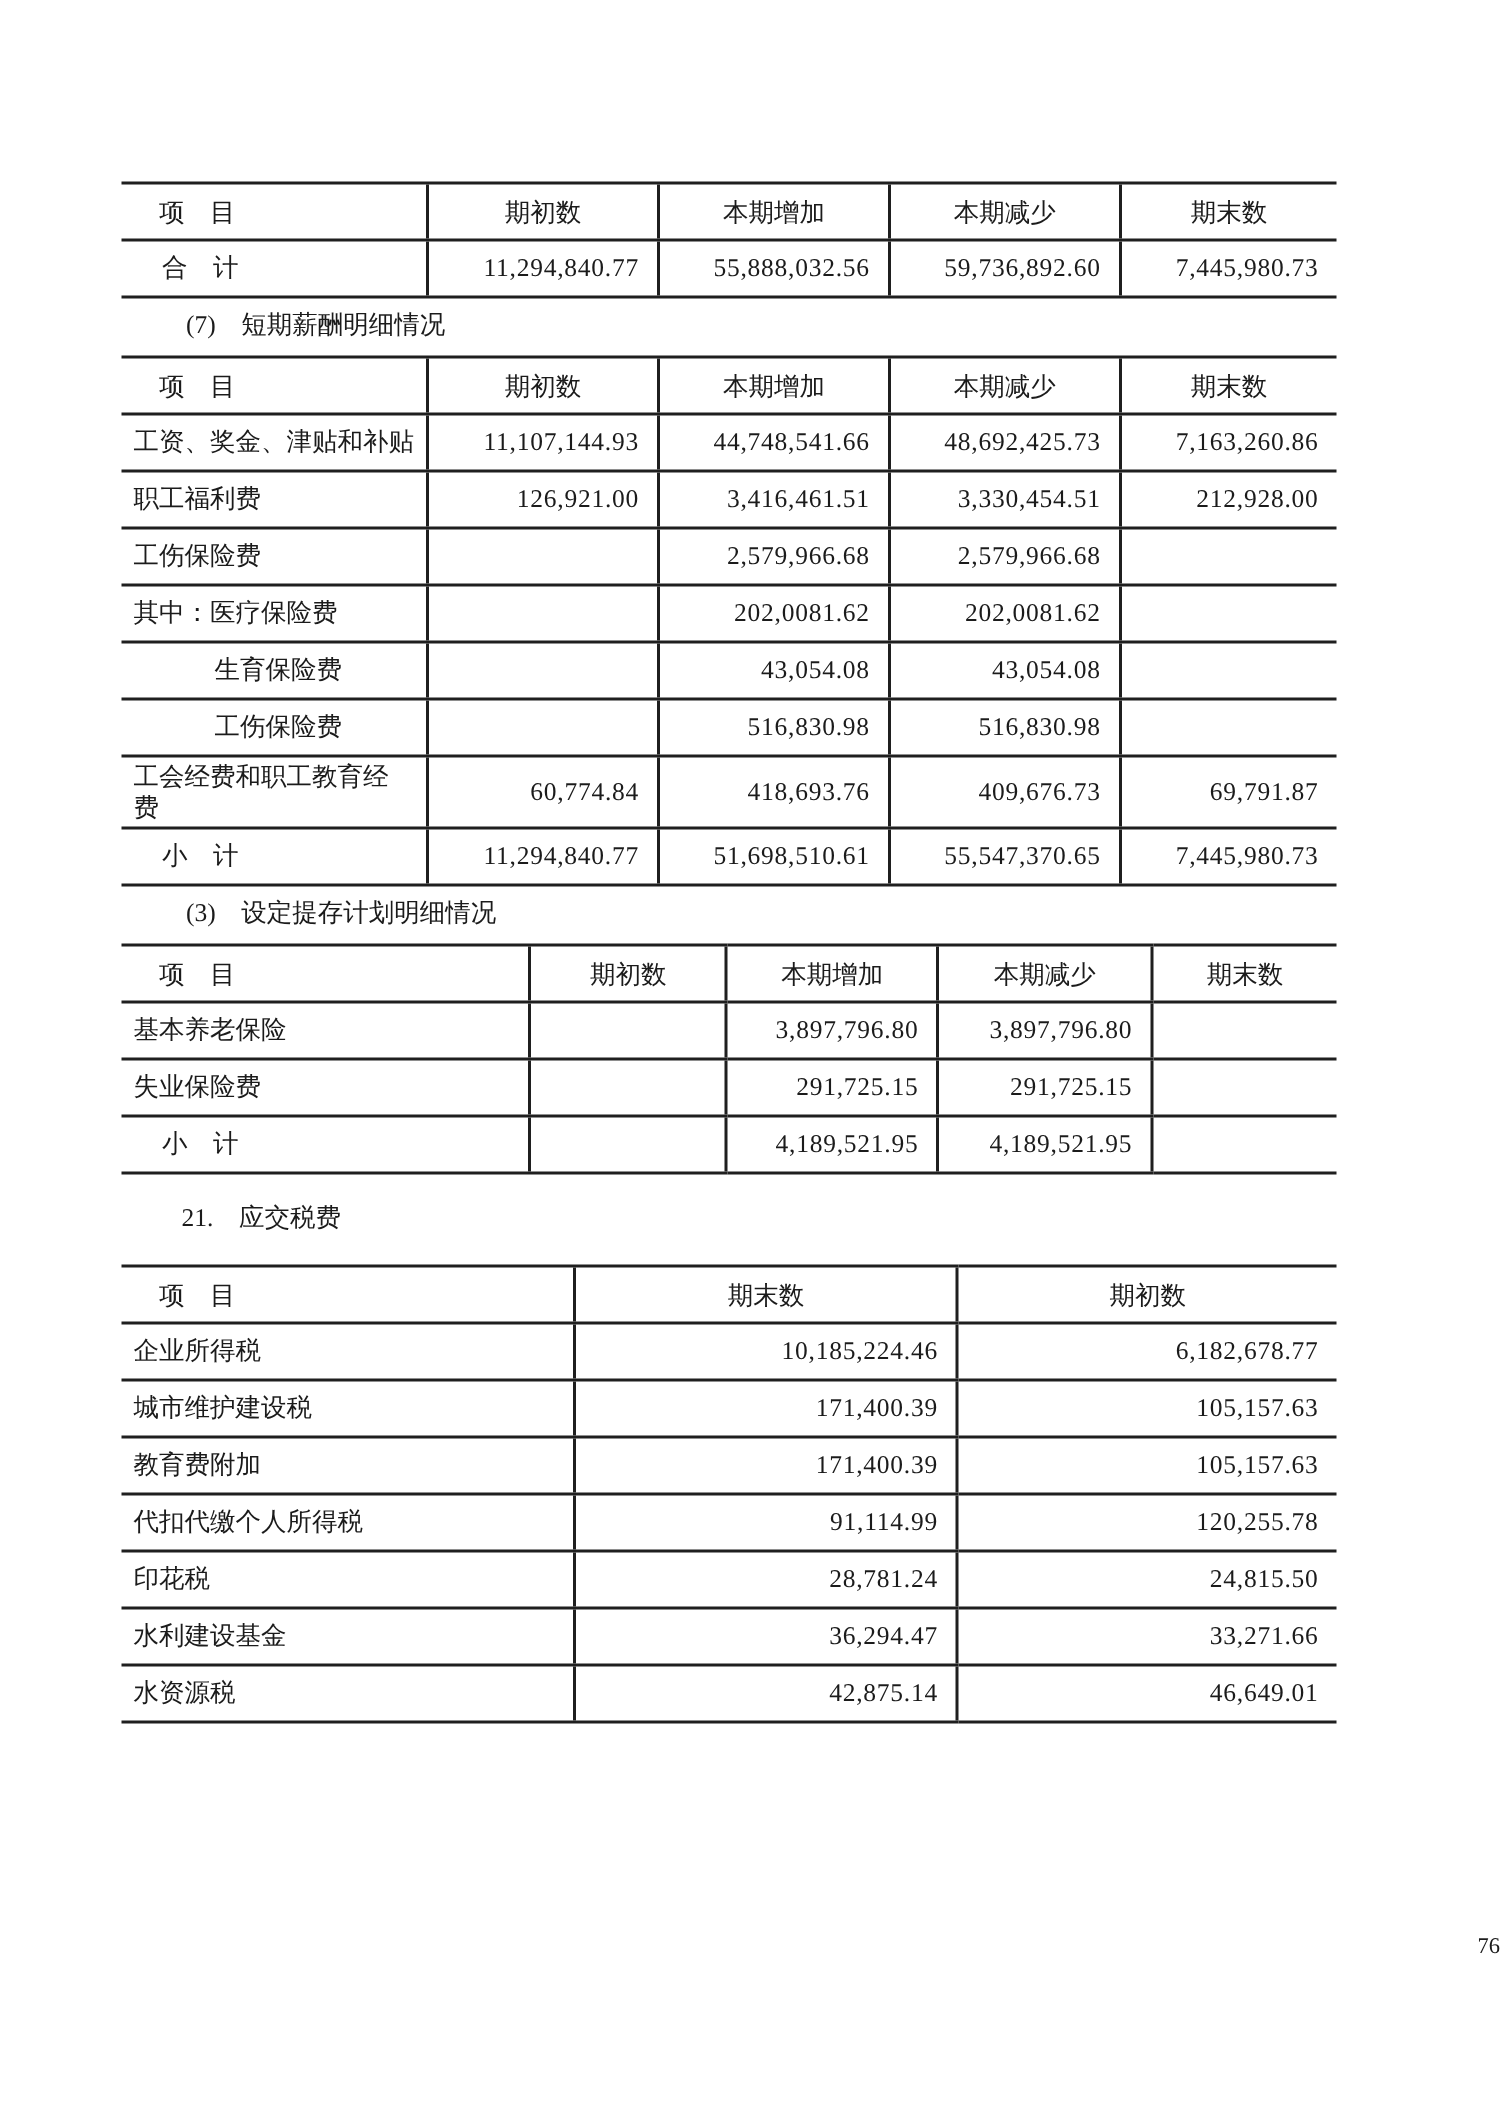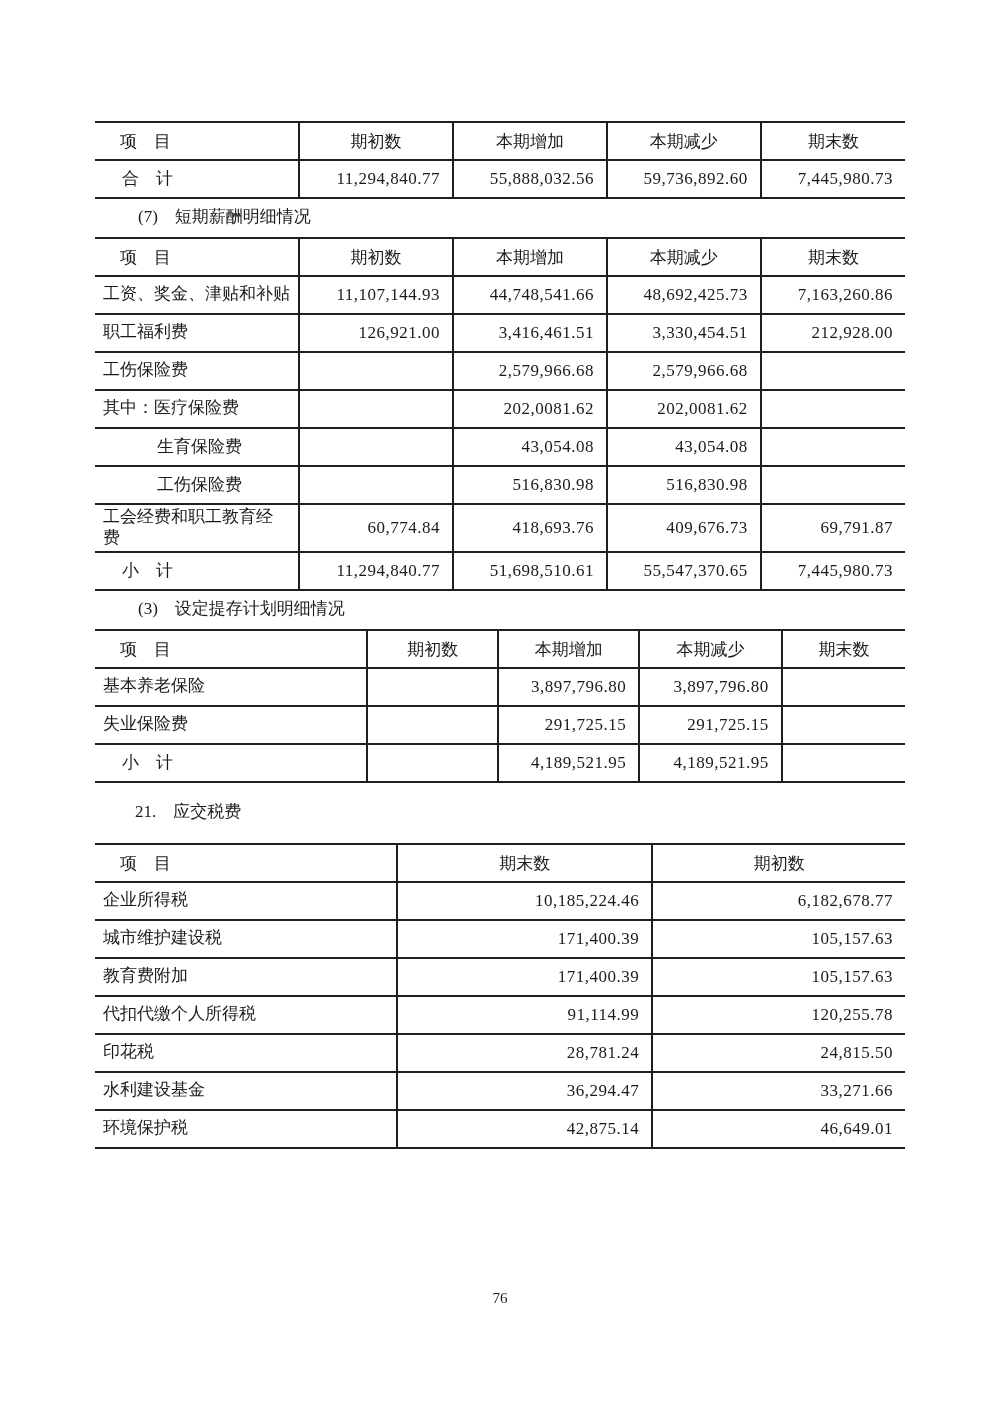--- a/index.html
+++ b/index.html
@@ -13,7 +13,7 @@
   }
   .content {
     position: absolute;
-    left: 95px; top: 121px;
+    left: 81px; top: 121px;
     width: 810px;
   }
   table.fin {

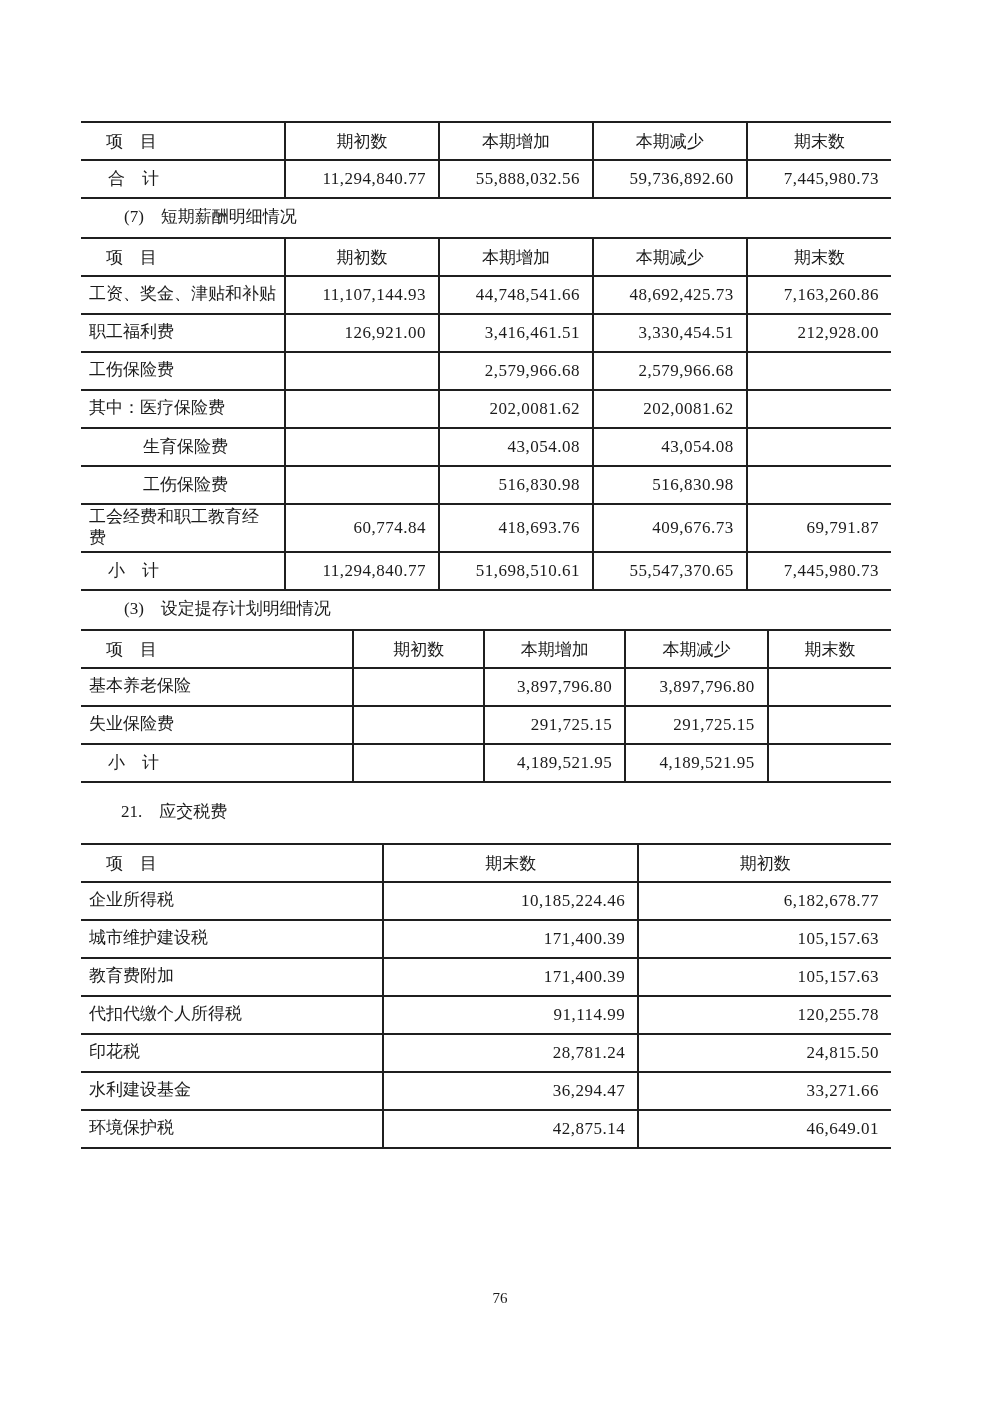--- a/index.html
+++ b/index.html
@@ -38,7 +38,7 @@
   table.fin th.num-h   { text-align: center; }
   table.fin td.label   { text-align: left; line-height: 1.25; }
   table.fin td.num     { text-align: right; padding-right: 12px; letter-spacing: 0.5px; }
-  td.label.indent0 { padding-left: 8px; font-family: Liberation Mono, monospace; }
+  td.label.indent0 { padding-left: 8px; }
   td.label.indent1 { padding-left: 27px; font-family: Liberation Serif, serif; }
   td.label.indent2 { padding-left: 62px; }
   tr.multiline td { height: 46px; }

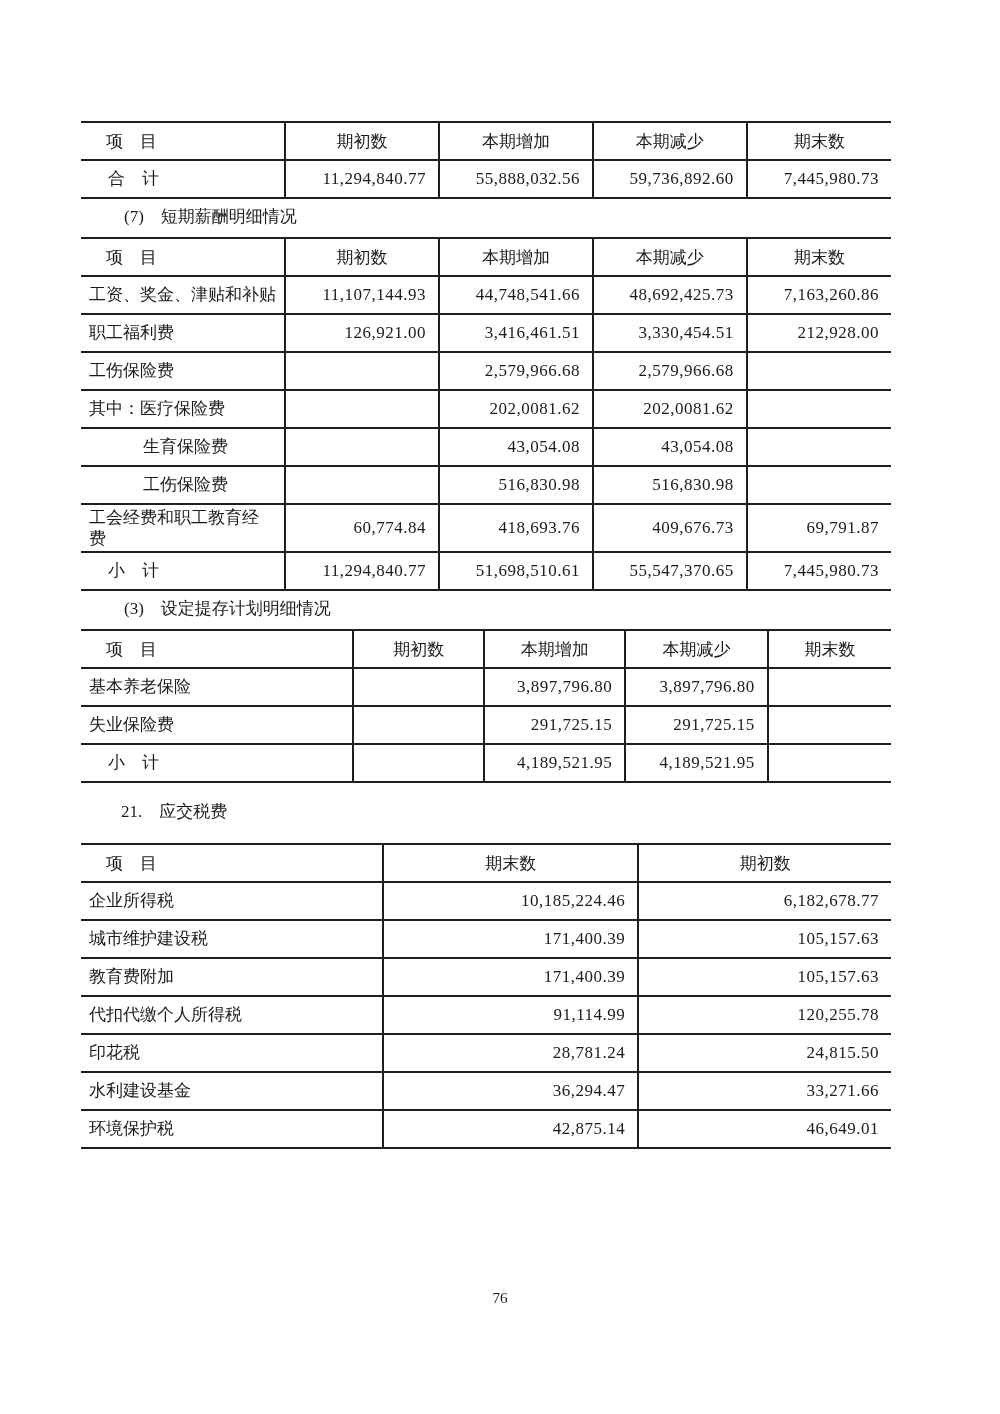--- a/index.html
+++ b/index.html
@@ -268,7 +268,7 @@
           <td class="num">33,271.66</td>
         </tr>
         <tr>
-          <td class="label indent0"><span>环境保护税</span></td>
+          <td class="label indent0"><span>水资源税</span></td>
           <td class="num">42,875.14</td>
           <td class="num">46,649.01</td>
         </tr>

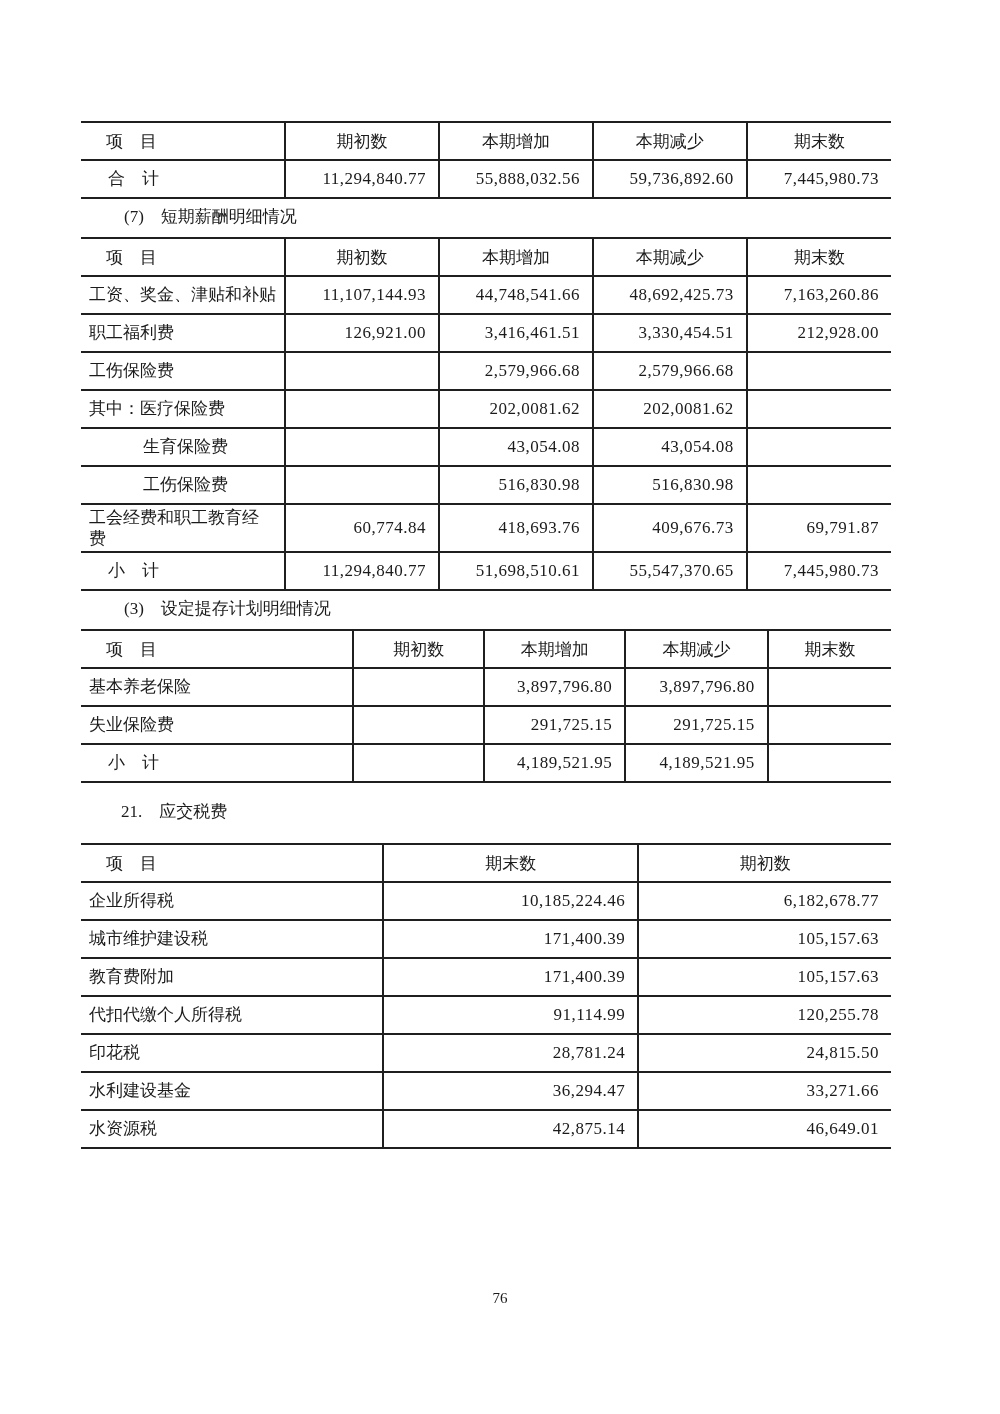--- a/index.html
+++ b/index.html
@@ -60,7 +60,7 @@
     position: absolute;
     top: 1290px; left: 0;
     width: 100%;
-    text-align: center;
+    text-align: right;
     font-size: 15px;
     font-family: Liberation Serif, serif;
   }

